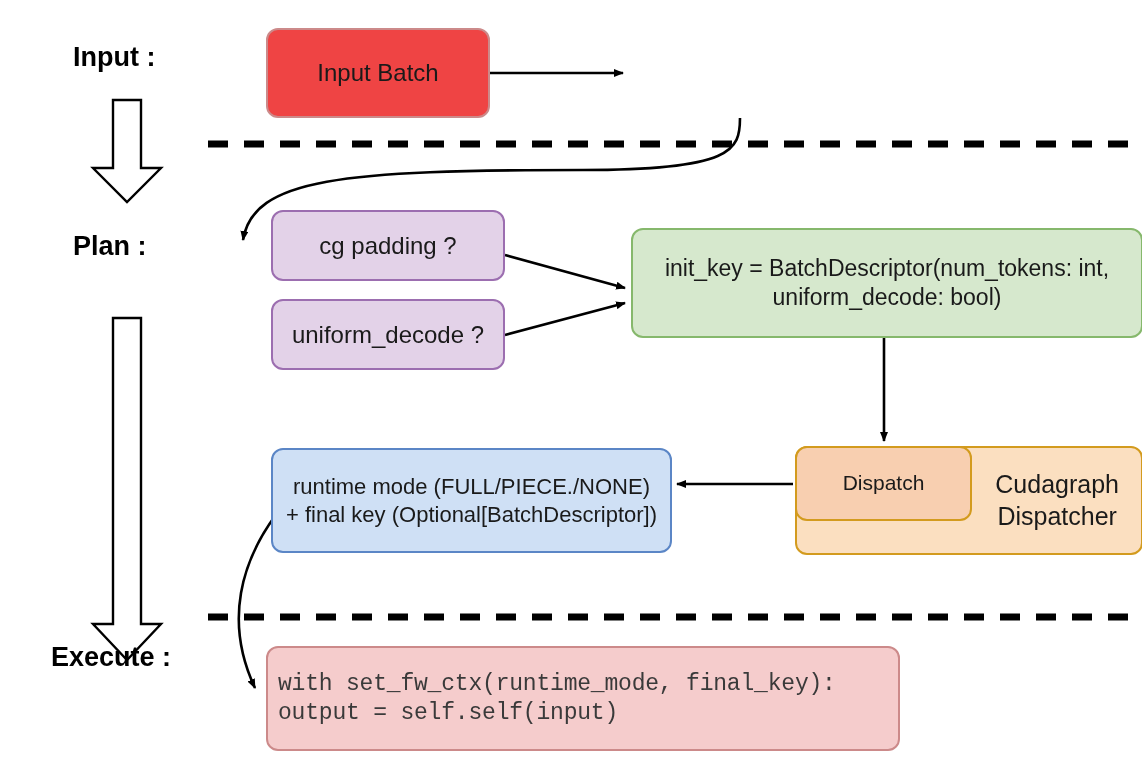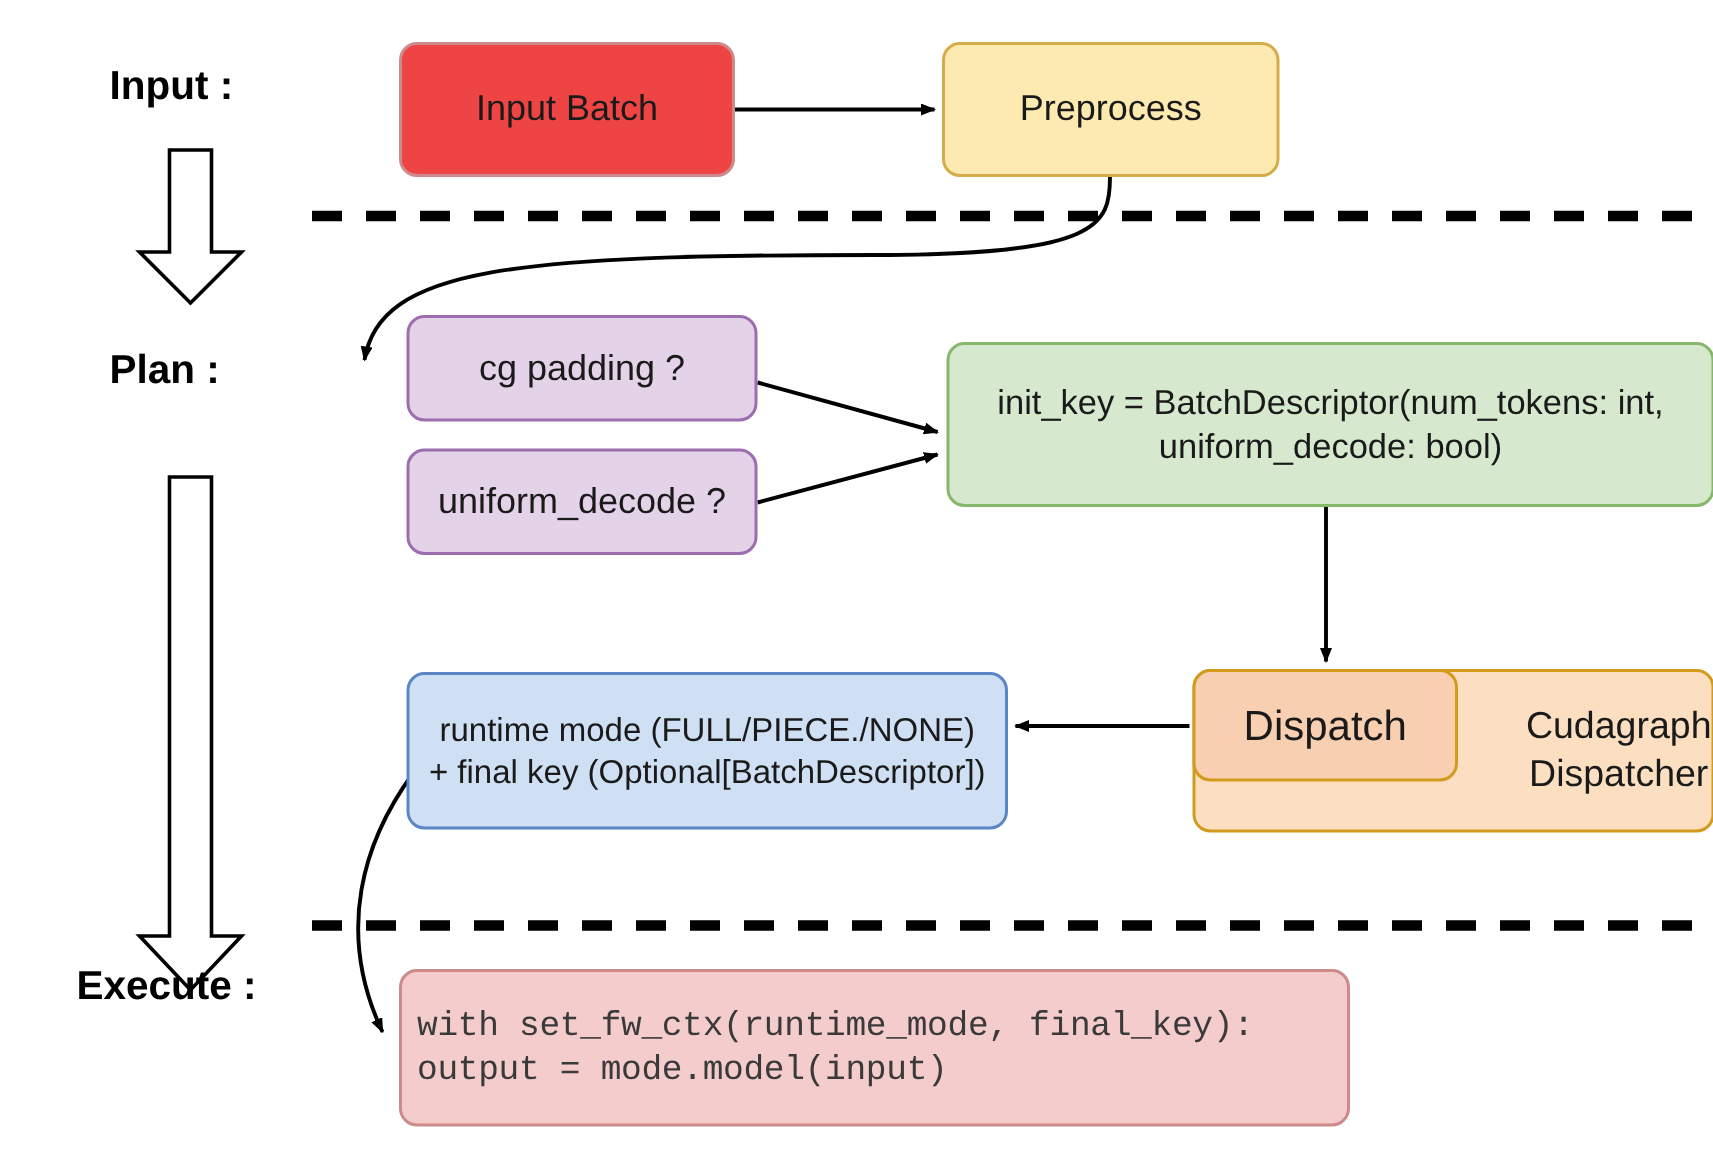--- a/index.html
+++ b/index.html
@@ -136,7 +136,6 @@
 
   <div class="node n-input-batch">Input Batch</div>
 
-  <div class="node n-preprocess">Preprocess</div>
 
   <div class="node n-uniform-decode">uniform_decode ?</div>
 

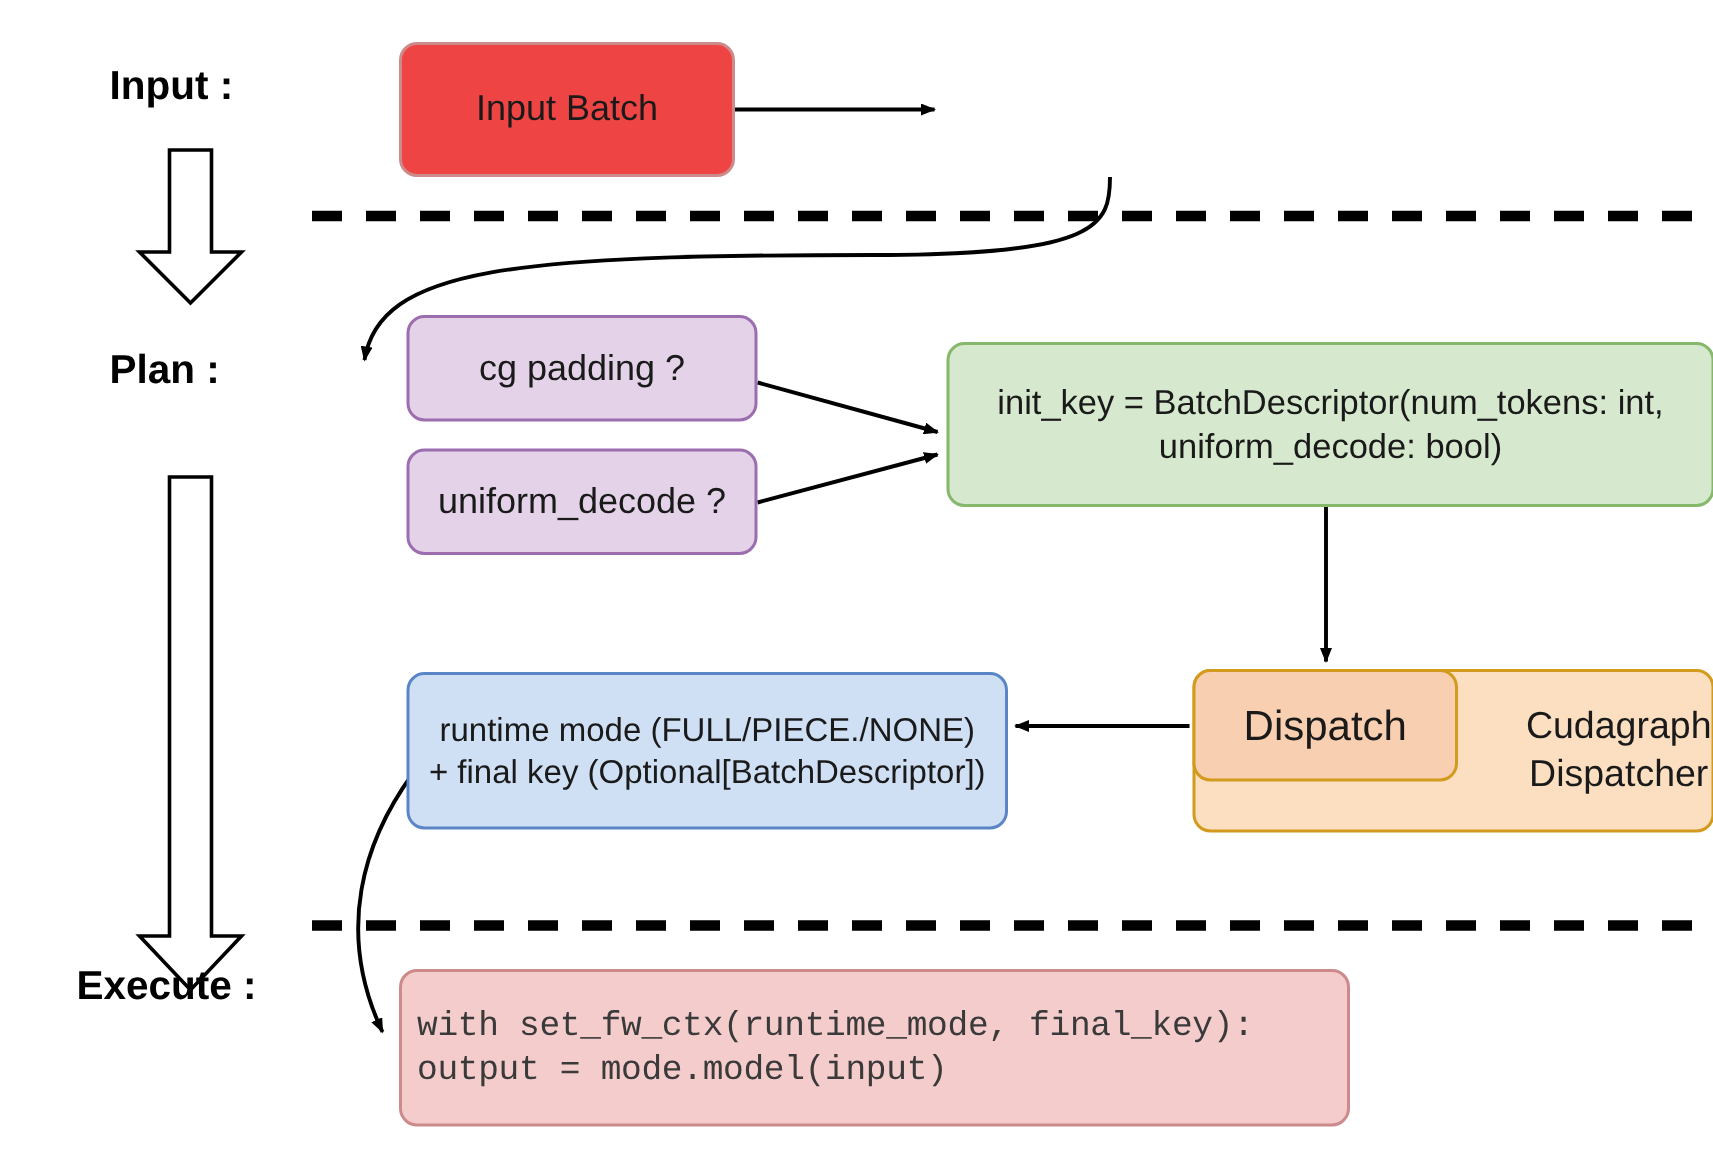--- a/index.html
+++ b/index.html
@@ -80,7 +80,7 @@
   }
   .n-dispatch {
     left: 752px; top: 446px; width: 177px; height: 75px;
-    background: #f8cfb0; border-color: #d39b1e; font-size: 28px;
+    background: #f8cfb0; border-color: #d39b1e; font-size: 21px;
   }
   .n-code {
     left: 223px; top: 646px; width: 634px; height: 105px;

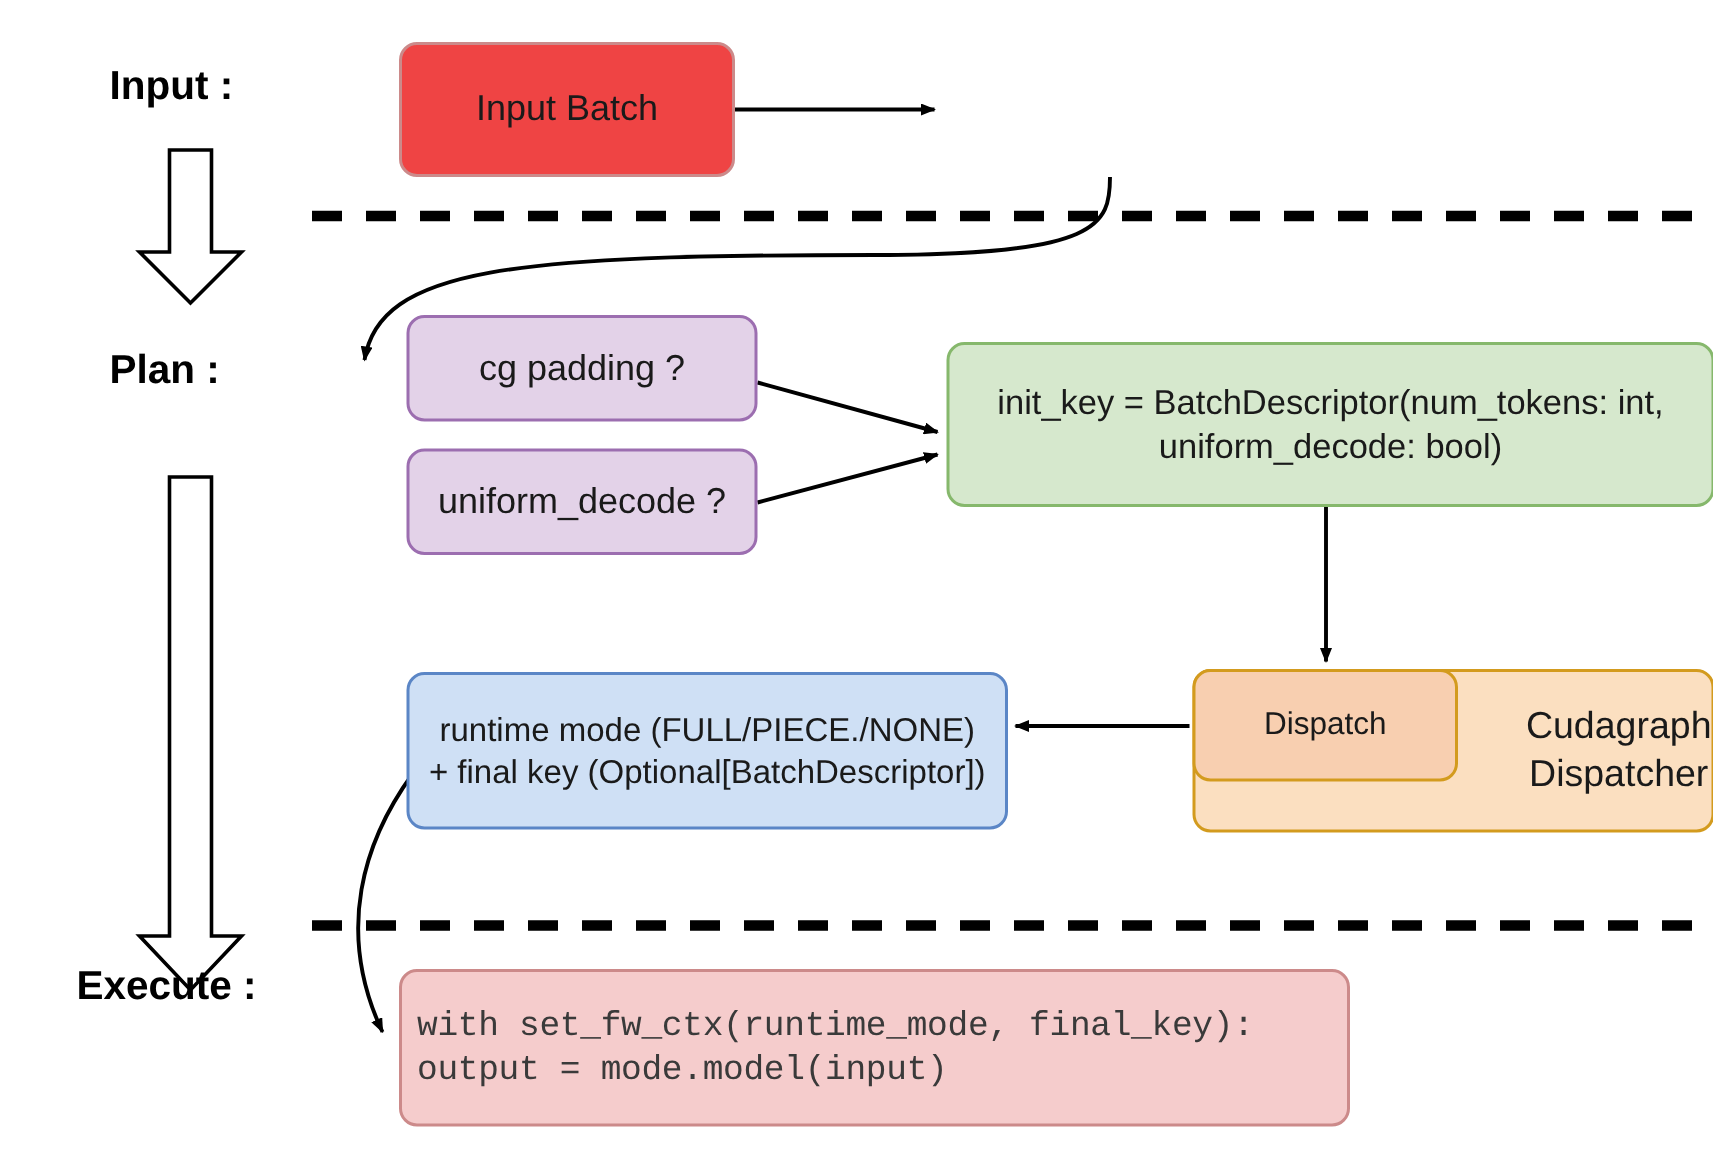--- a/index.html
+++ b/index.html
@@ -76,7 +76,7 @@
   .n-cudagraph-dispatcher {
     left: 752px; top: 446px; width: 348px; height: 109px;
     background: #fbdfc0; border-color: #d39b1e; font-size: 25px;
-    justify-content: flex-end; 
+    justify-content: flex-end; padding-right: 22px;
   }
   .n-dispatch {
     left: 752px; top: 446px; width: 177px; height: 75px;

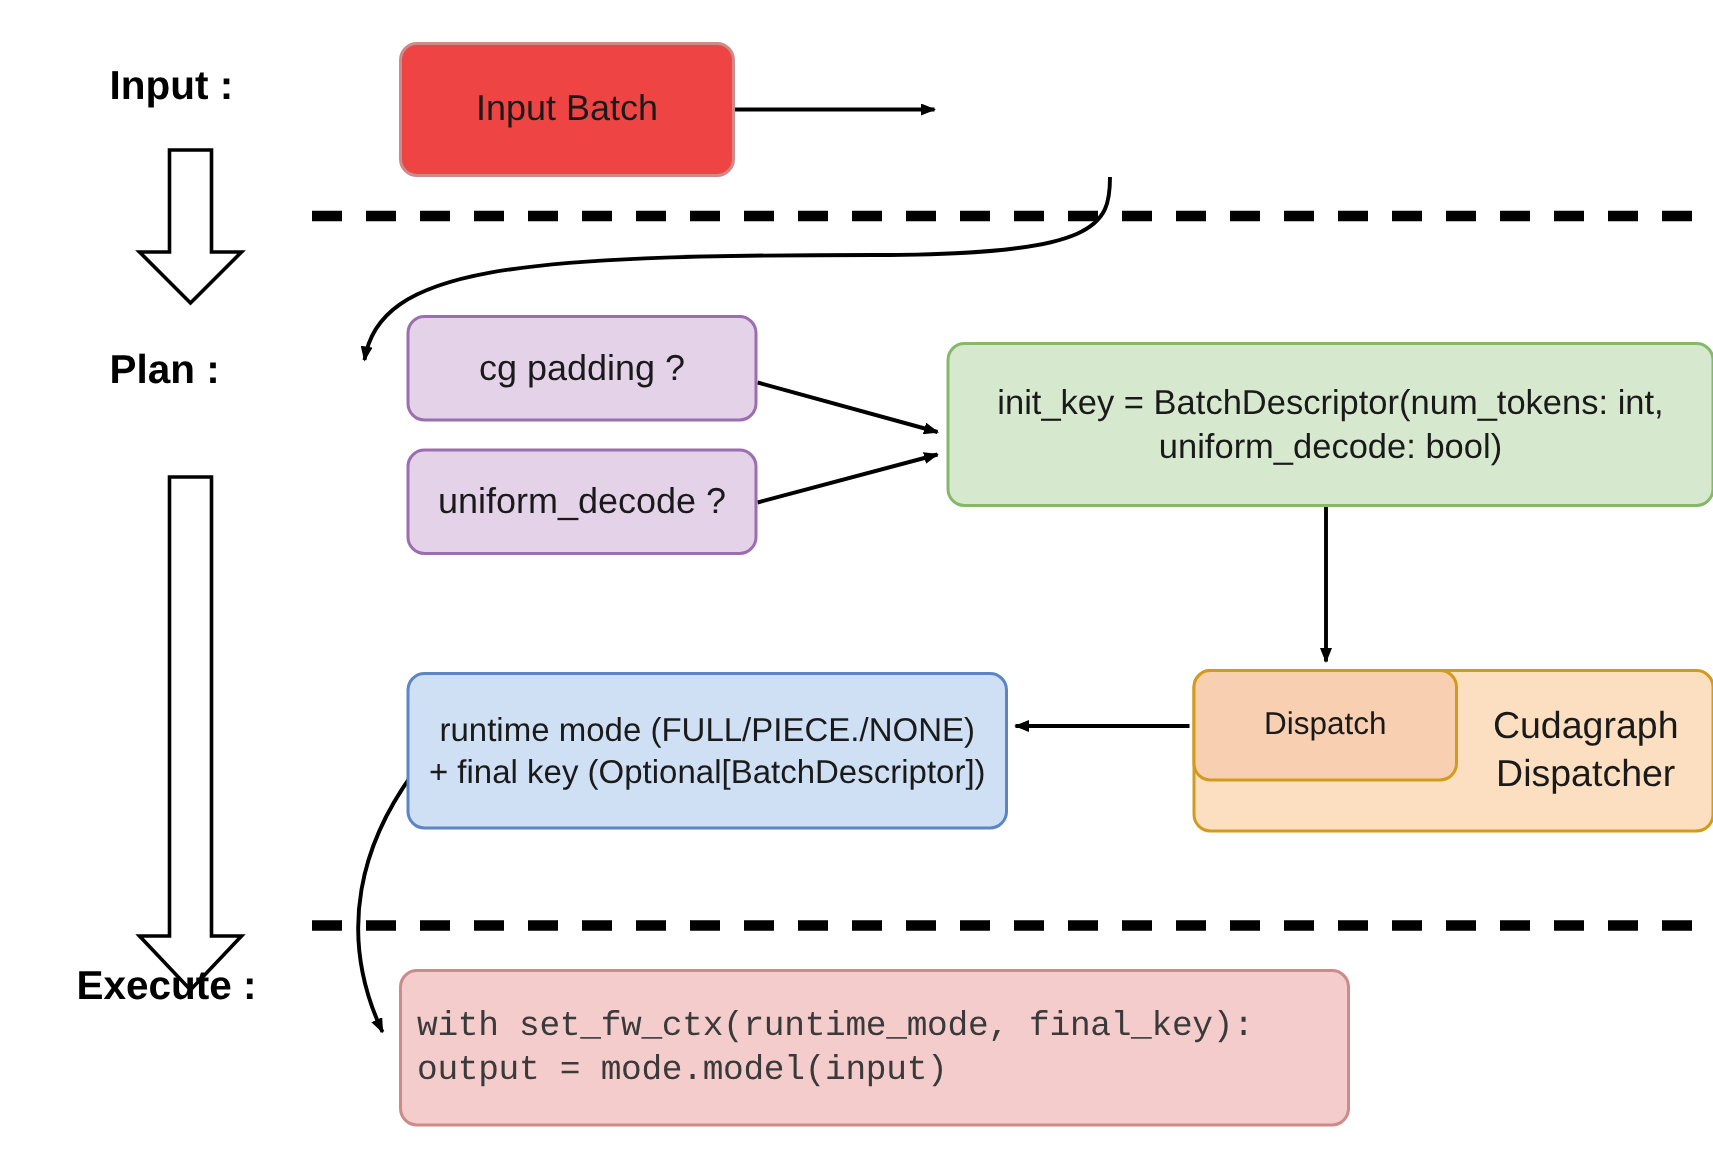--- a/index.html
+++ b/index.html
@@ -153,7 +153,7 @@
   <div class="node n-dispatch">Dispatch</div>
 
   <div class="node n-code">with set_fw_ctx(runtime_mode, final_key):
-    output = mode.model(input)</div>
+    output = self.self(input)</div>
 
 </div>
 

